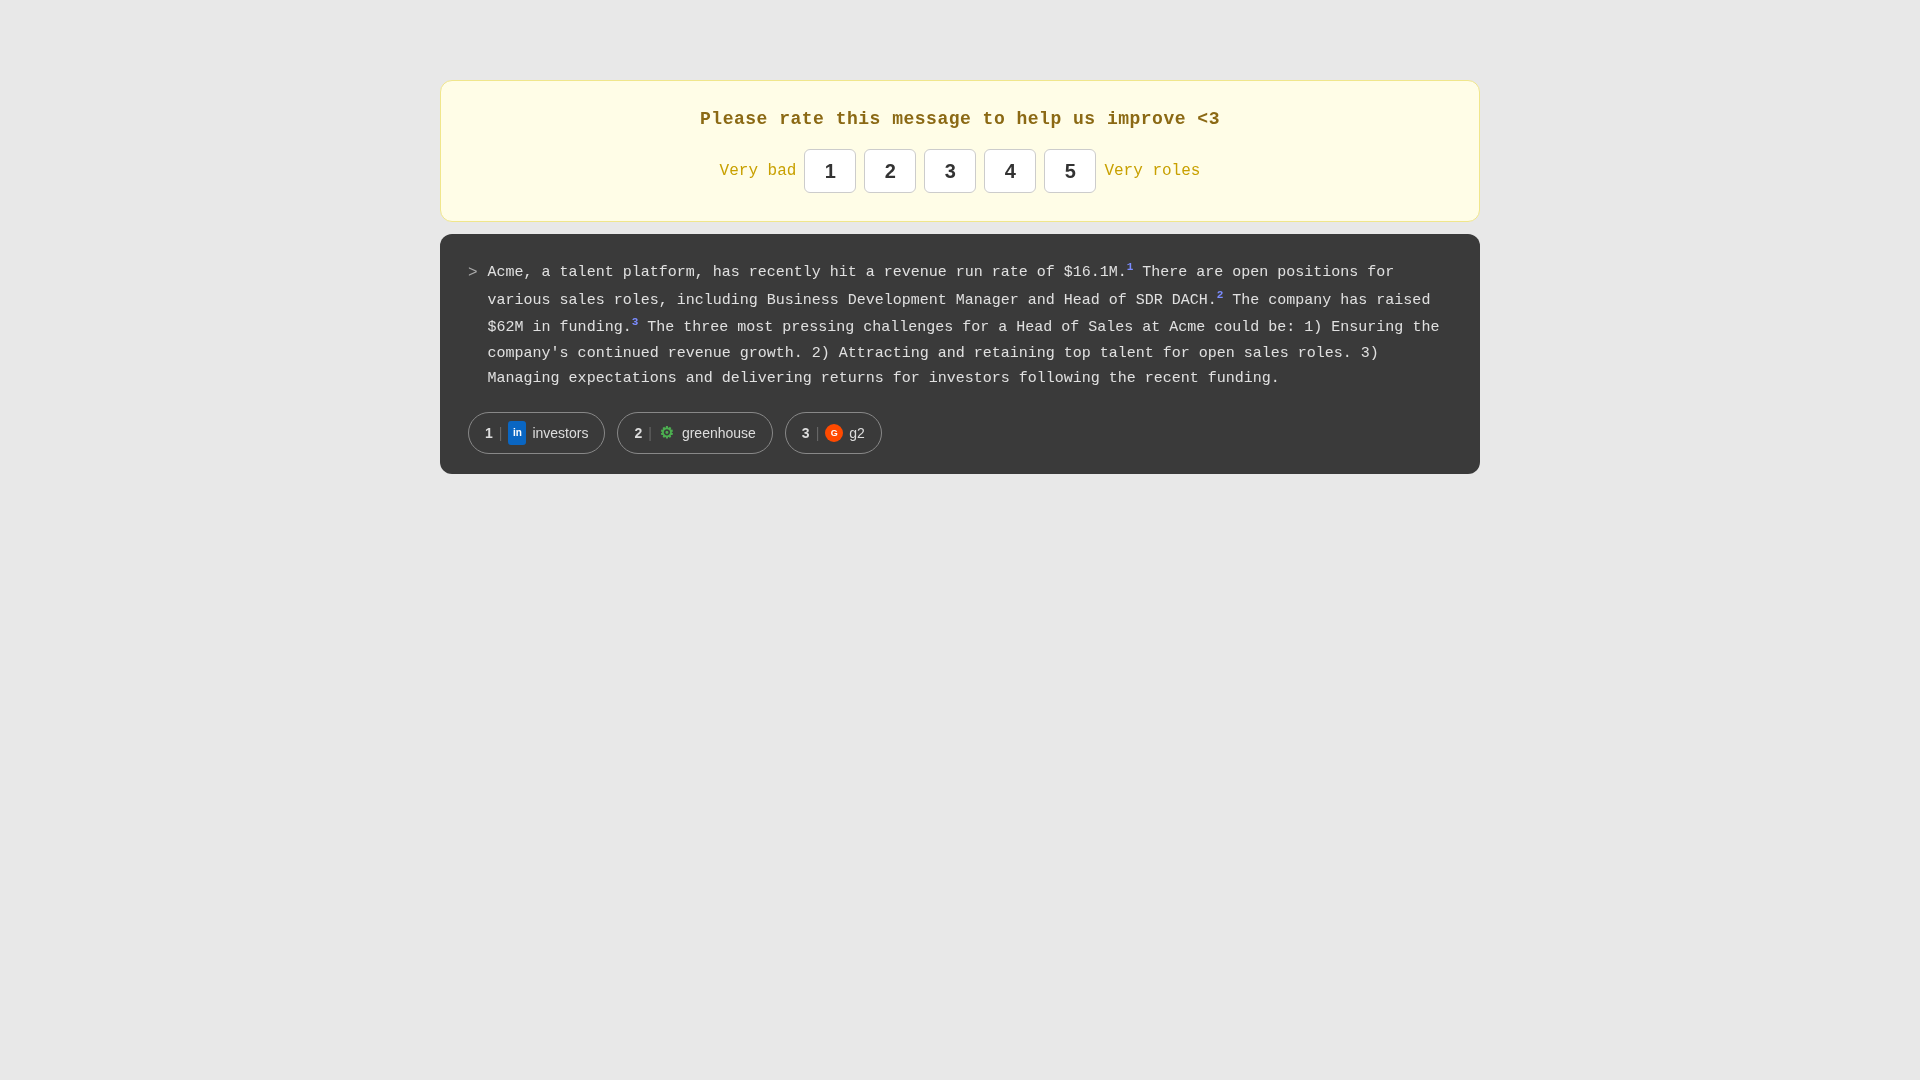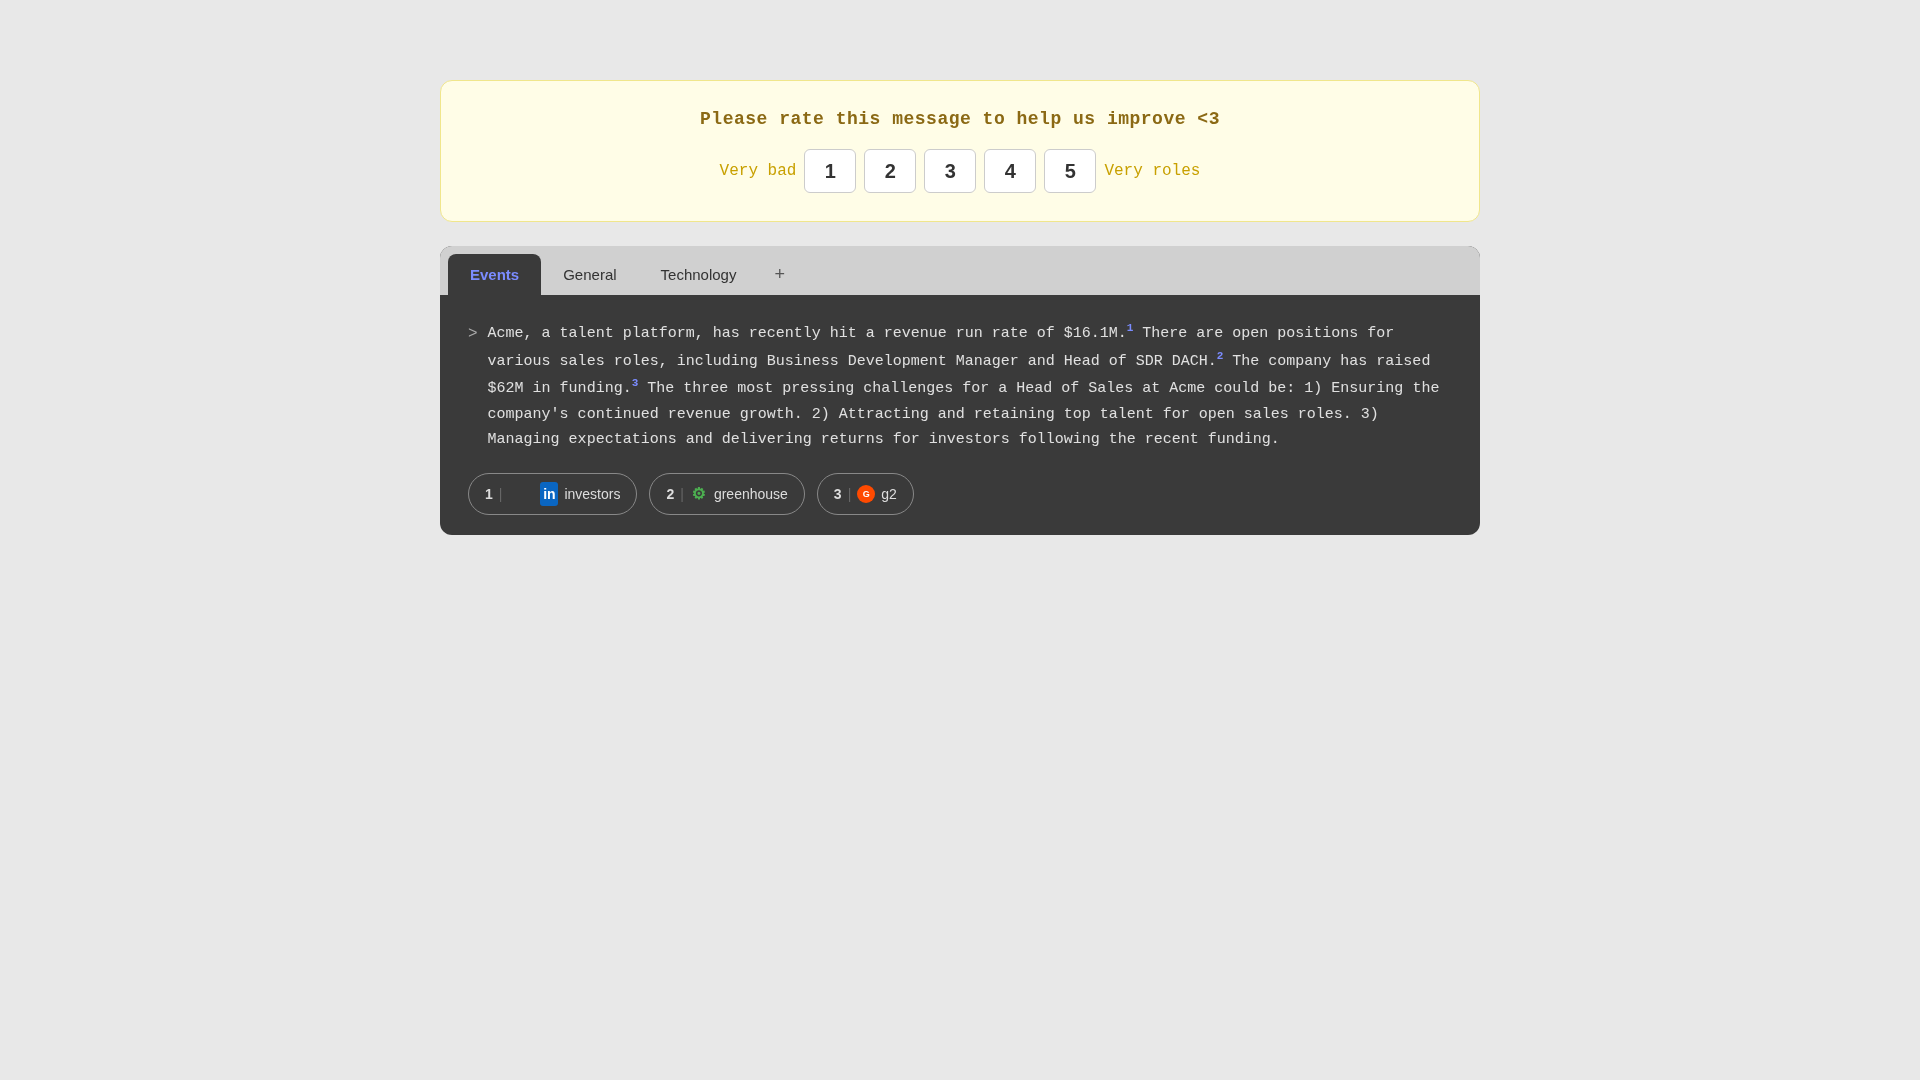--- a/index.html
+++ b/index.html
@@ -25,7 +25,7 @@
       width: 1040px;
       display: flex;
       flex-direction: column;
-      gap: 24px;
+      gap: 12px;
     }
 
     

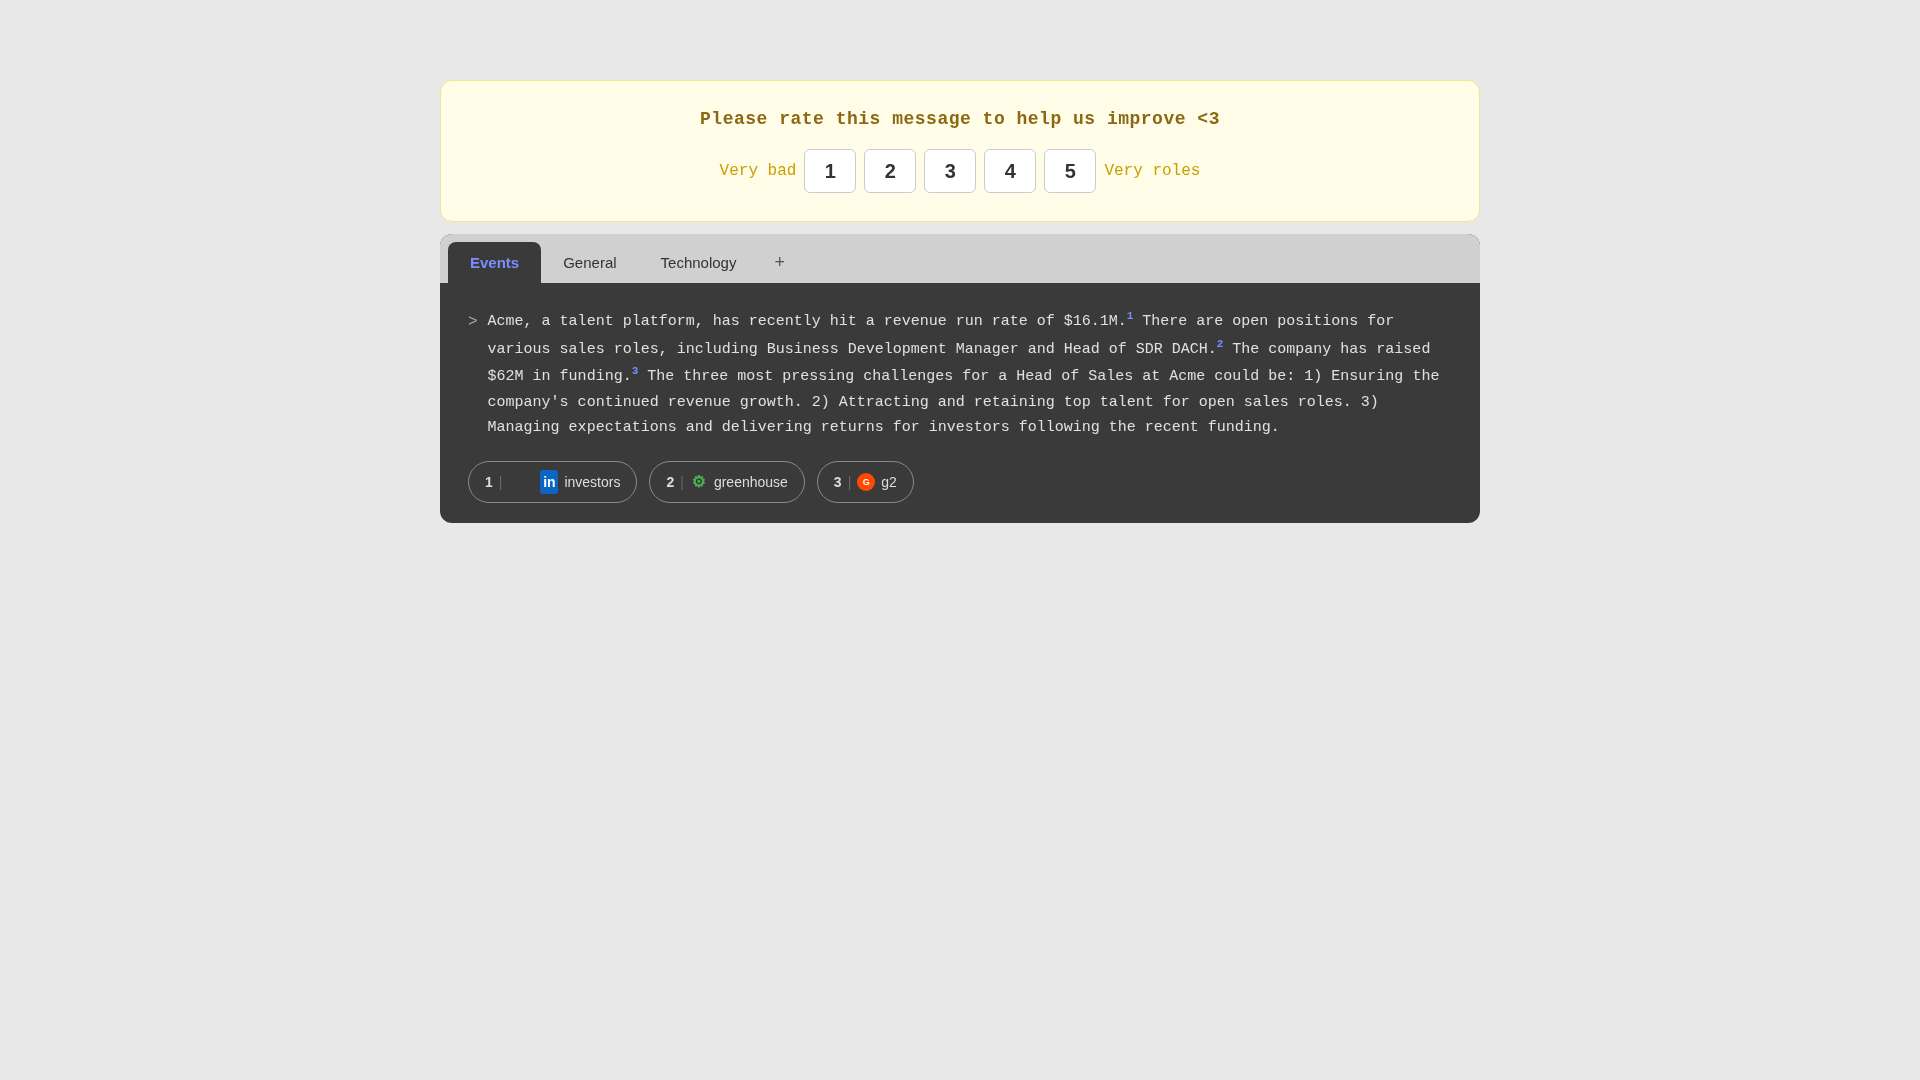--- a/index.html
+++ b/index.html
@@ -286,12 +286,6 @@
   </div>
 
   <div class="main-card">
-    <div class="tabs-row">
-      <button class="tab active">Events</button>
-      <button class="tab">General</button>
-      <button class="tab">Technology</button>
-      <button class="tab-add">+</button>
-    </div>
 
     <div class="content-area">
       <div class="message-text">

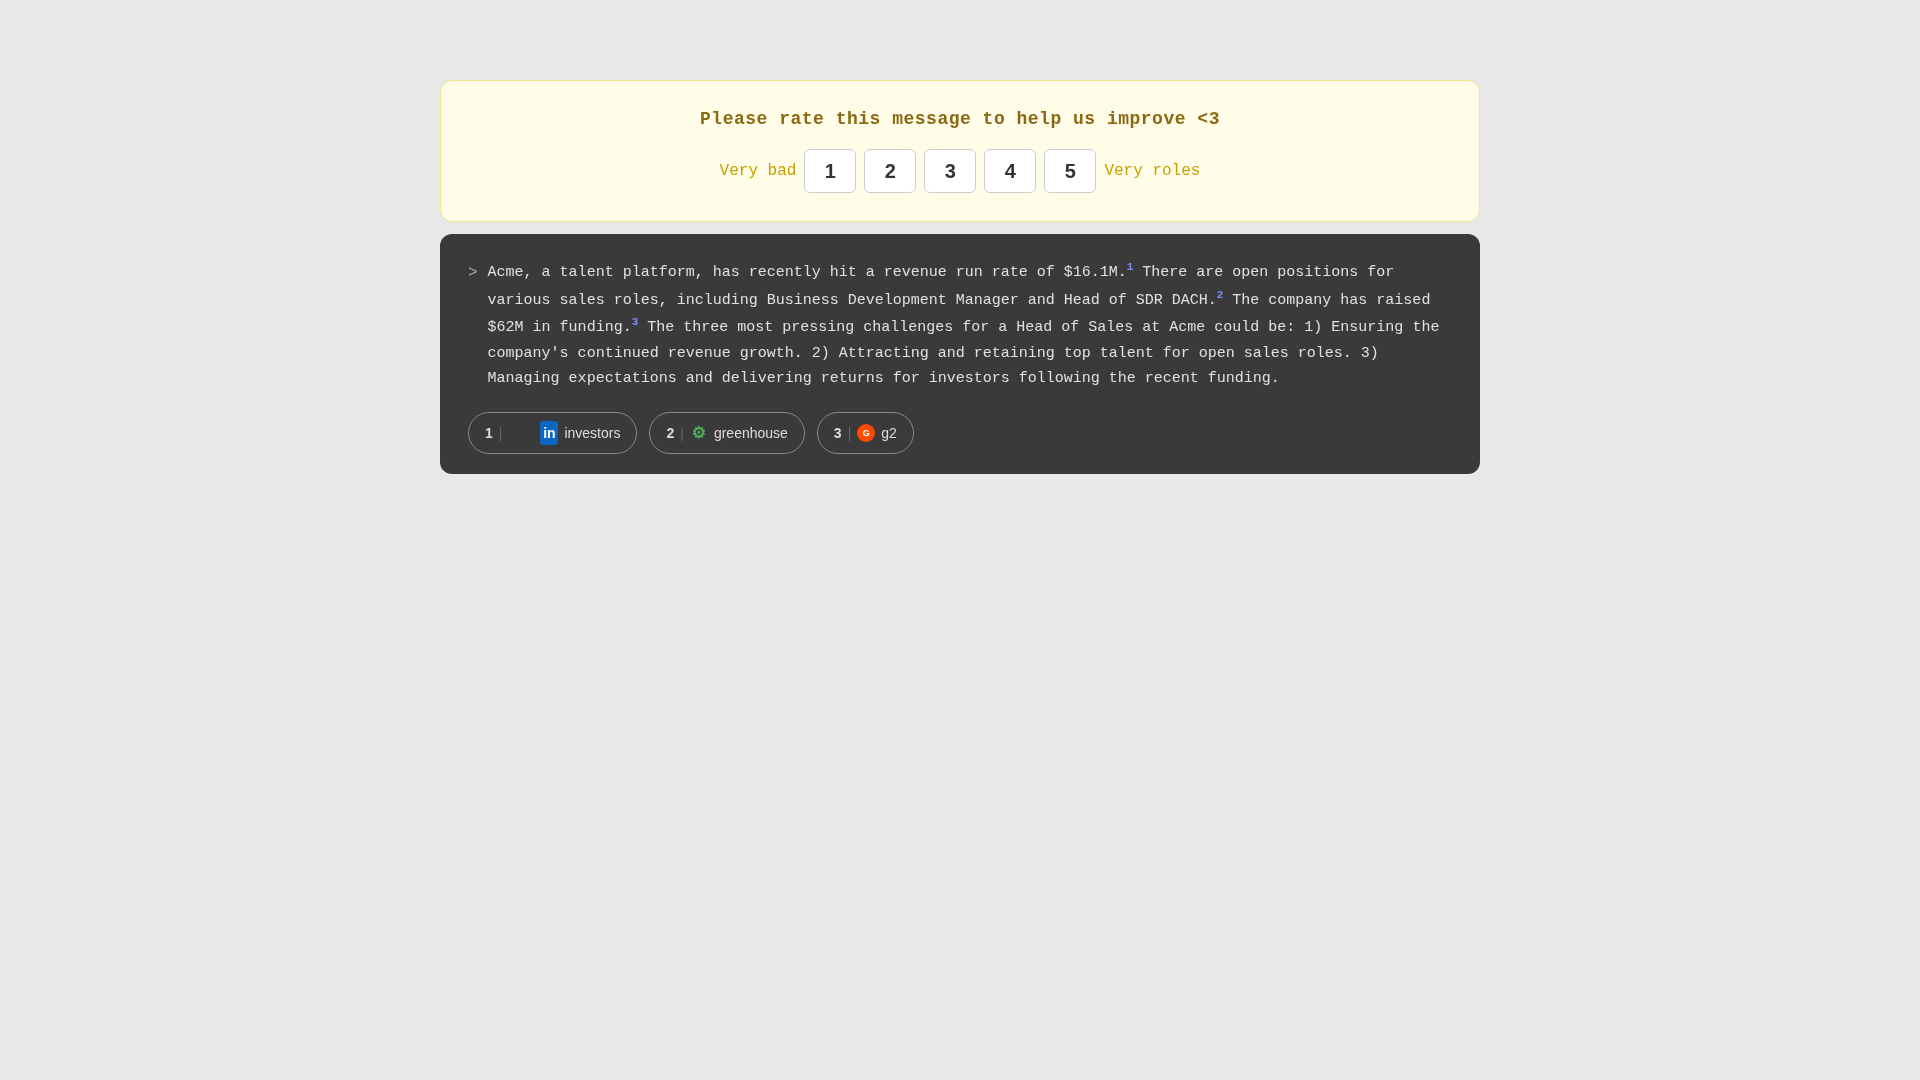--- a/index.html
+++ b/index.html
@@ -194,9 +194,8 @@
     .linkedin-icon {
       background-color: #0a66c2;
       color: white;
-      font-size: 14px;
+      font-size: 10px;
       padding: 12px 3px;
-      margin-left: 32px;
     }
 
     .greenhouse-icon {

